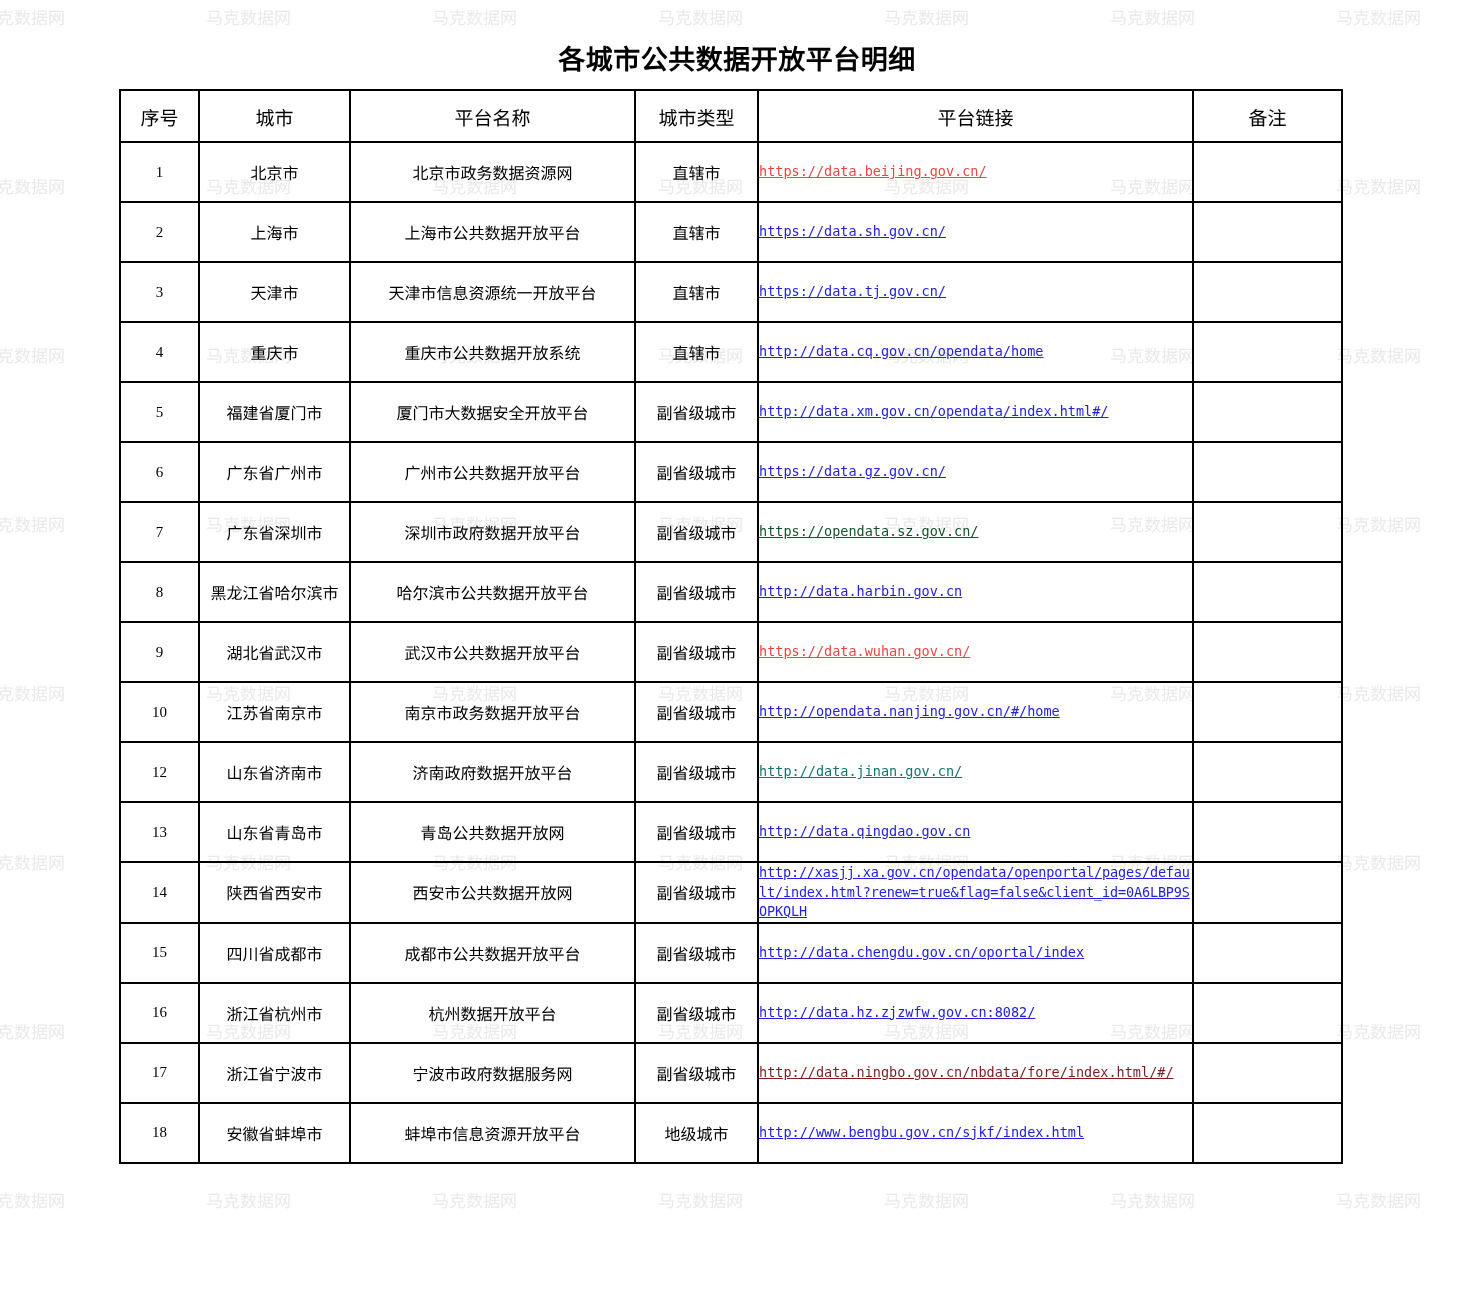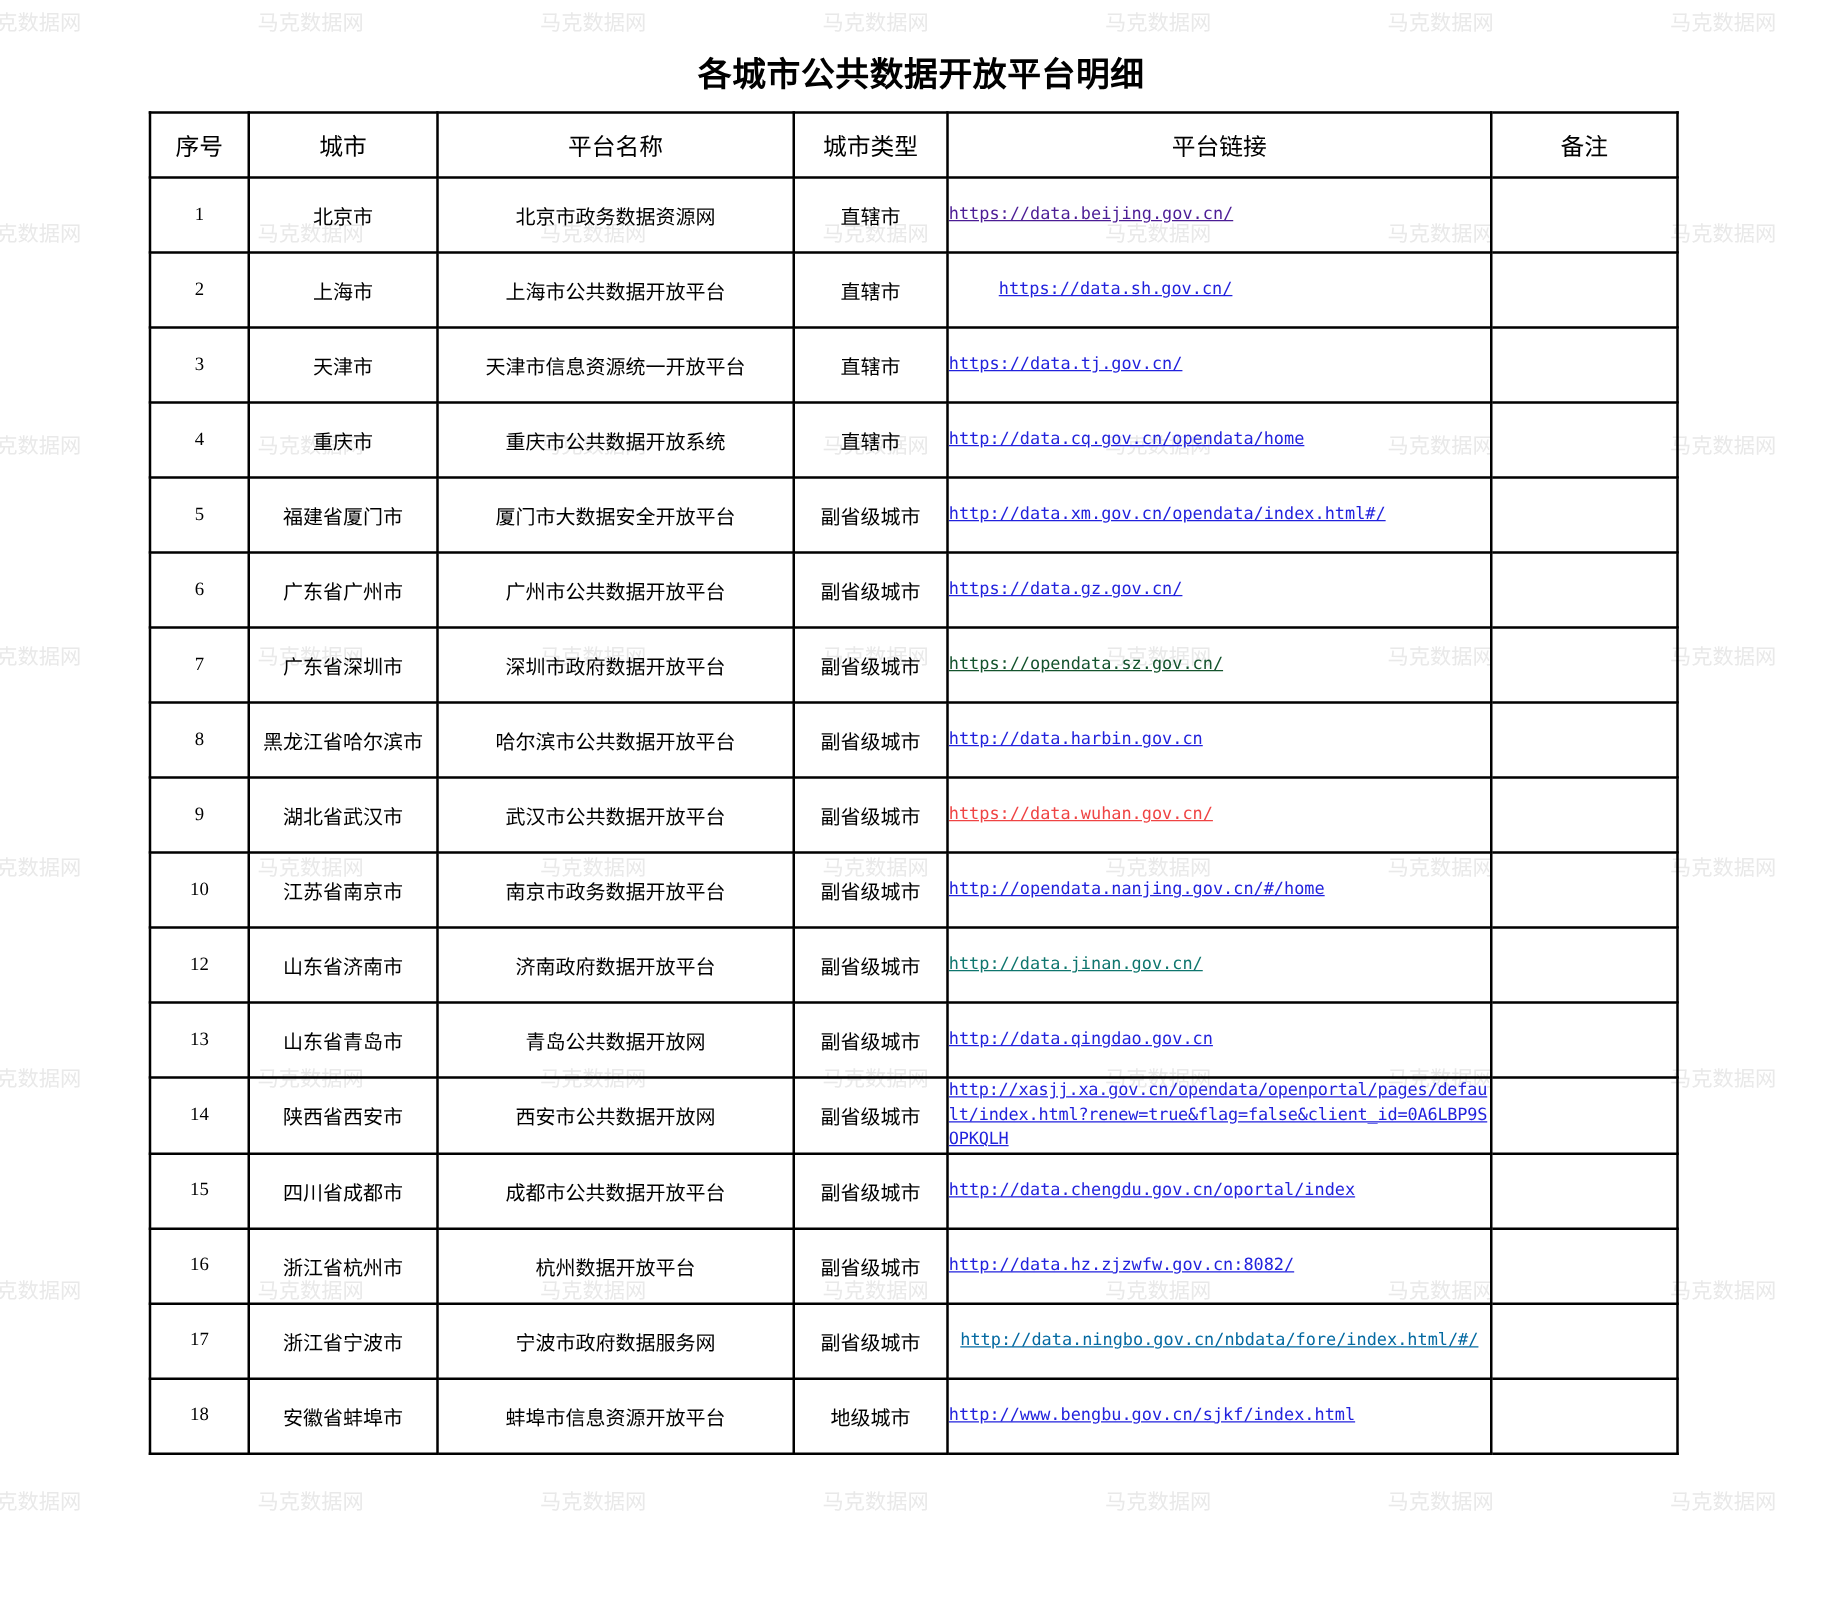--- a/index.html
+++ b/index.html
@@ -217,7 +217,7 @@
           <td class="cell-platform">北京市政务数据资源网</td>
           <td class="cell-type">直辖市</td>
           <td class="cell-link">
-            <span class="link-text" style="color: #4c1d95;">https://data.beijing.gov.cn/</span>
+            <span class="link-text" style="color: #ef4444;">https://data.beijing.gov.cn/</span>
           </td>
           <td class="cell-remark"></td>
         </tr>

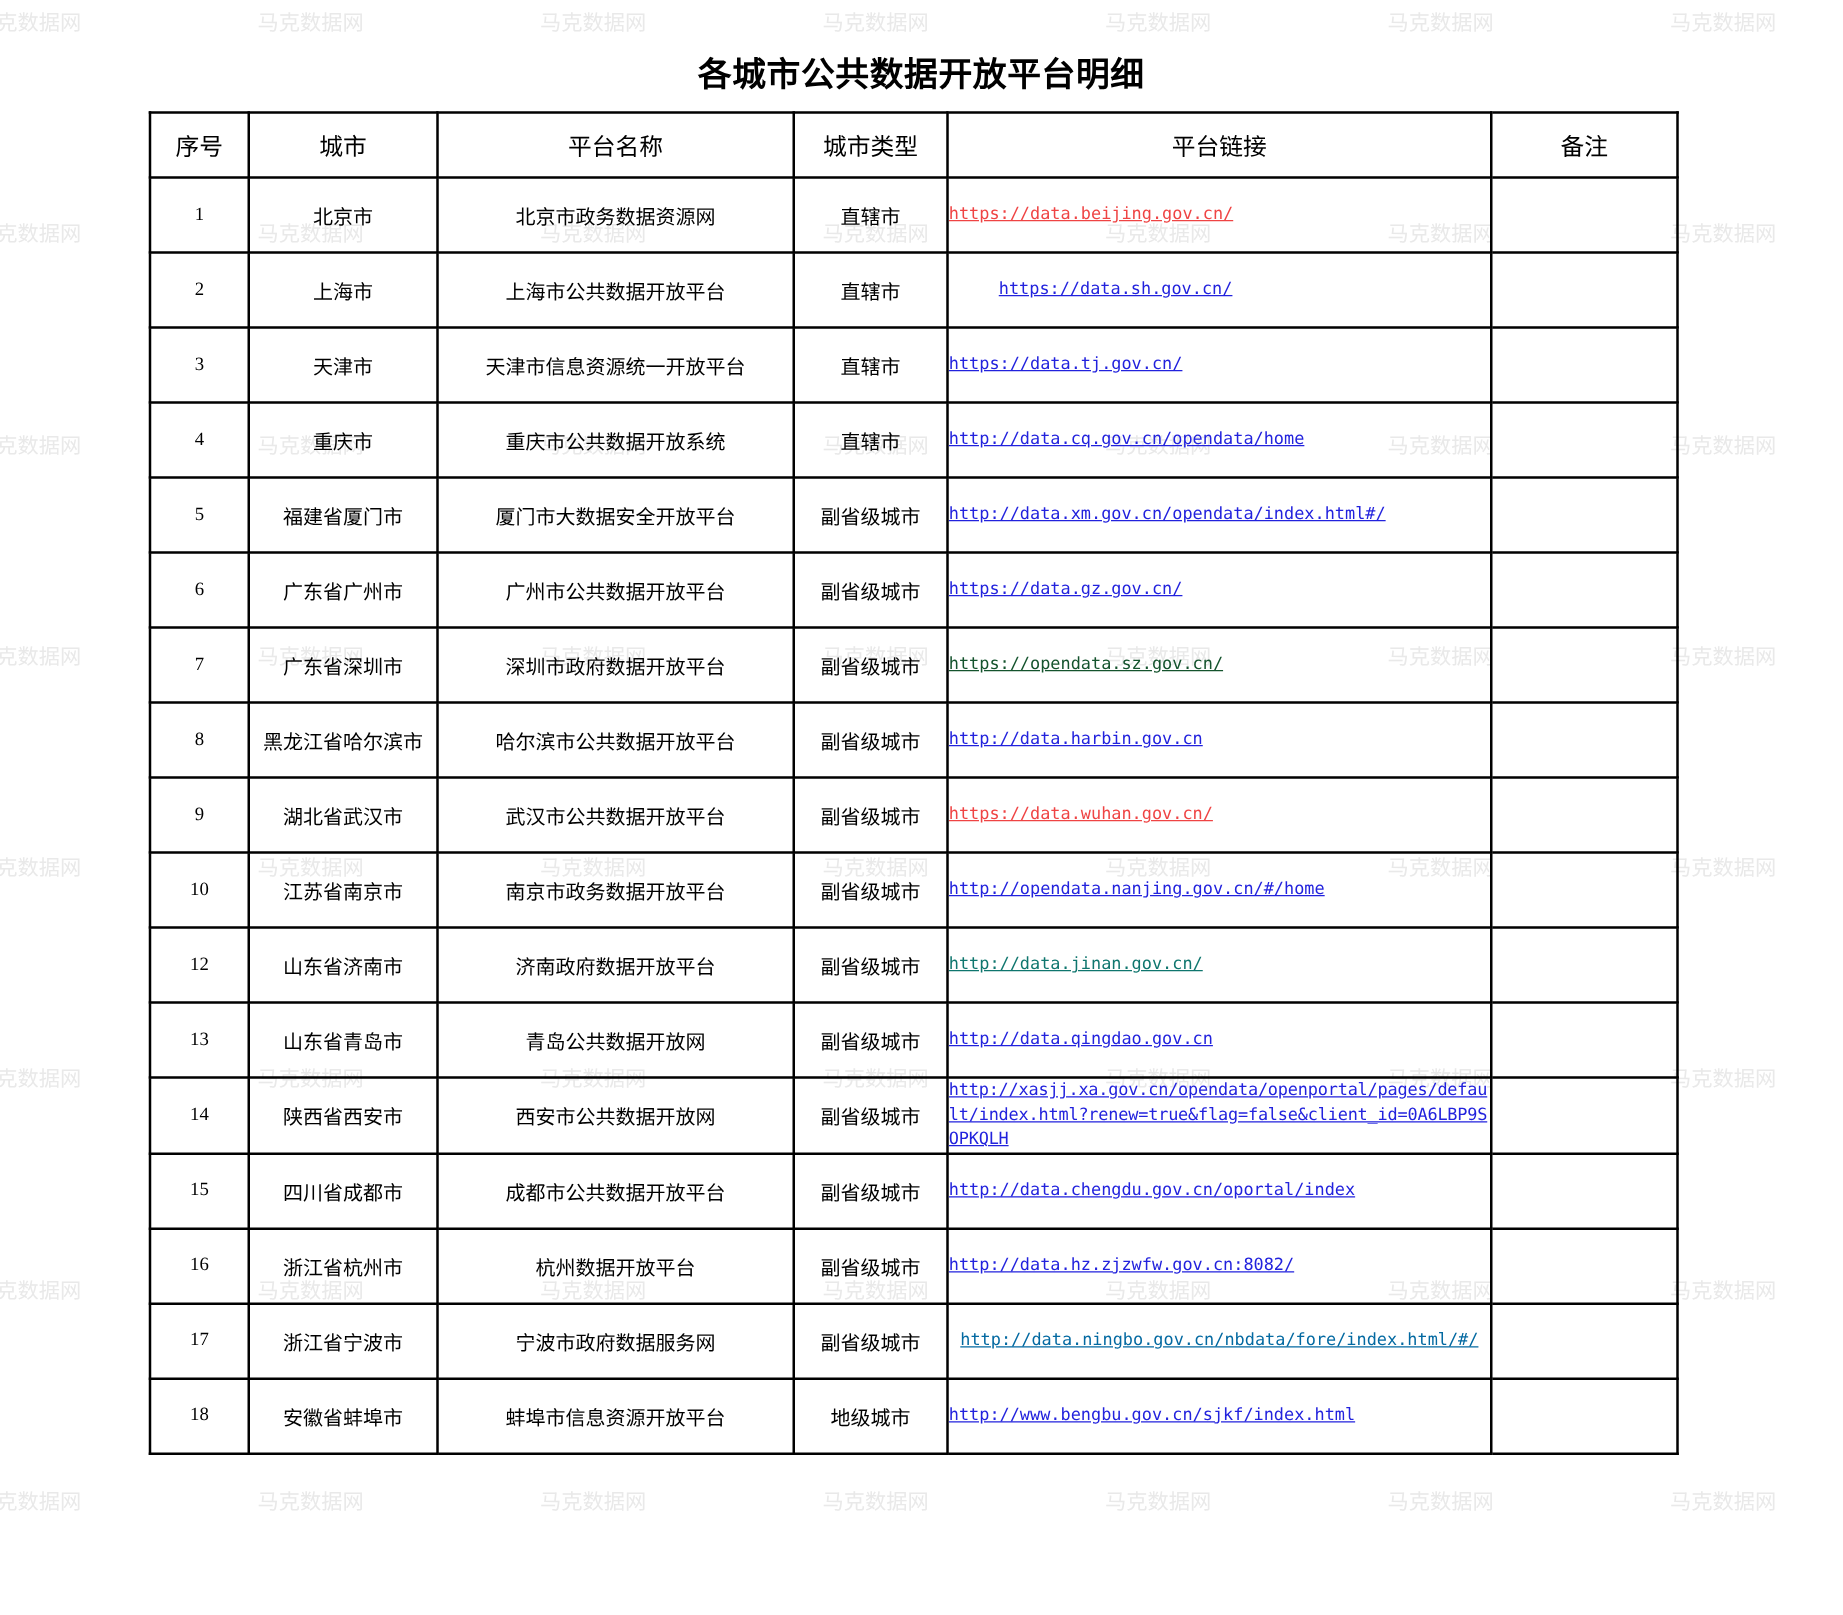--- a/index.html
+++ b/index.html
@@ -227,7 +227,7 @@
           <td class="cell-platform">上海市公共数据开放平台</td>
           <td class="cell-type">直辖市</td>
           <td class="cell-link">
-            <span class="link-text" style="color: rgb(34, 34, 221); padding-left: 40px;">https://data.sh.gov.cn/</span>
+            <span class="link-text" style="color: rgb(34, 34, 221);">https://data.sh.gov.cn/</span>
           </td>
           <td class="cell-remark"></td>
         </tr>

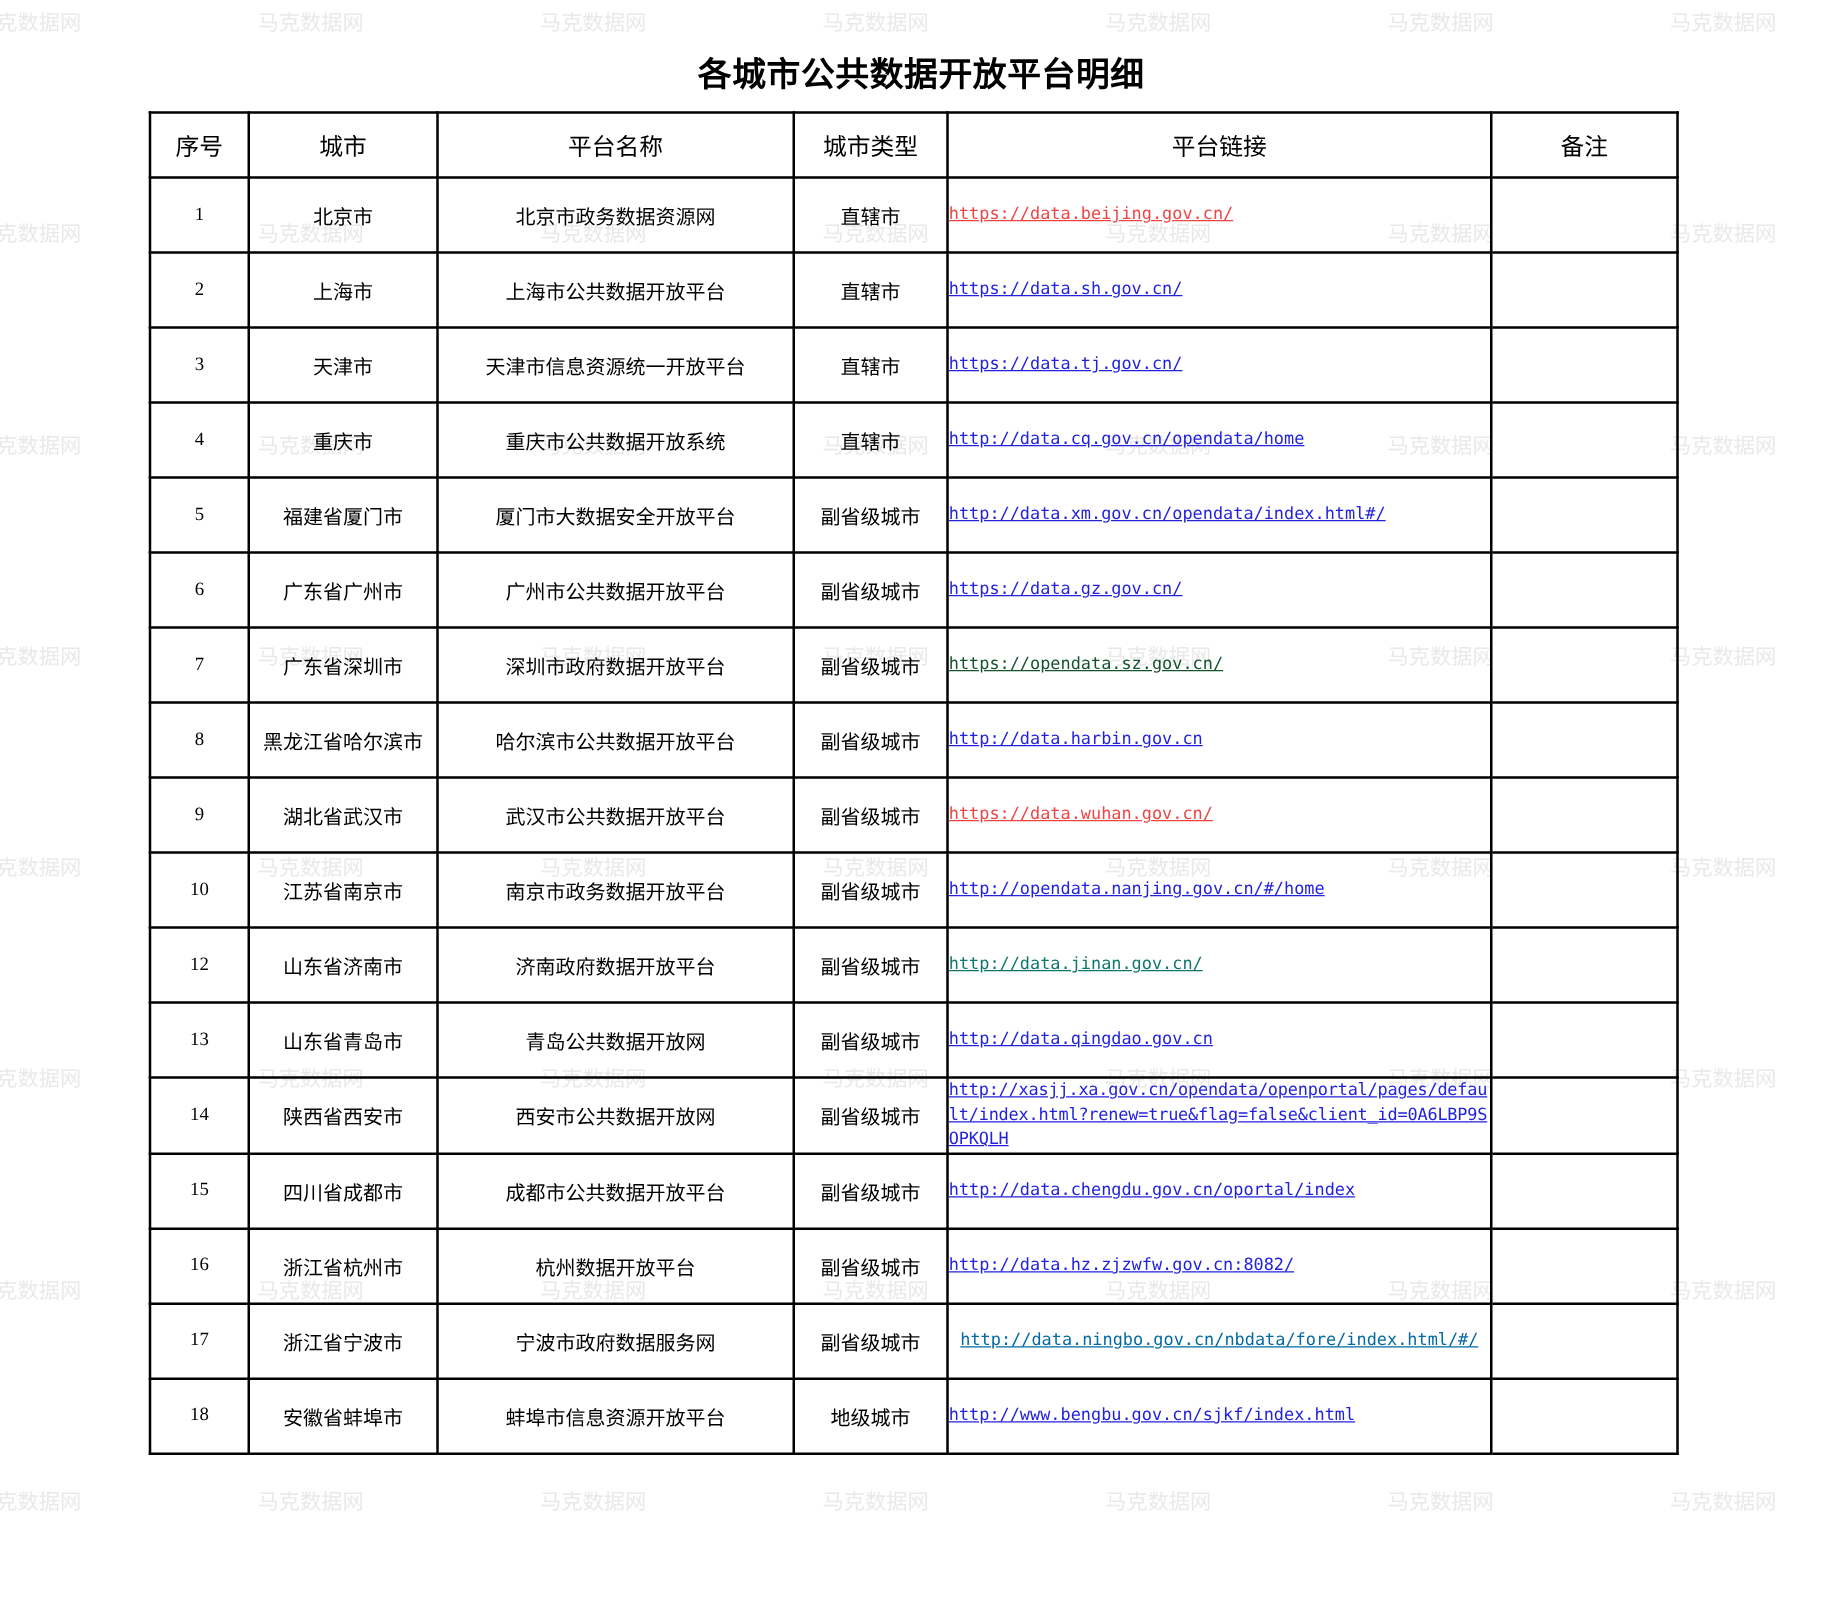--- a/index.html
+++ b/index.html
@@ -367,7 +367,7 @@
           <td class="cell-platform">宁波市政府数据服务网</td>
           <td class="cell-type">副省级城市</td>
           <td class="cell-link">
-            <span class="link-text" style="color: #0369a1; text-align: center;">http://data.ningbo.gov.cn/nbdata/fore/index.html/#/</span>
+            <span class="link-text" style="color: #7f1d1d;">http://data.ningbo.gov.cn/nbdata/fore/index.html/#/</span>
           </td>
           <td class="cell-remark"></td>
         </tr>

